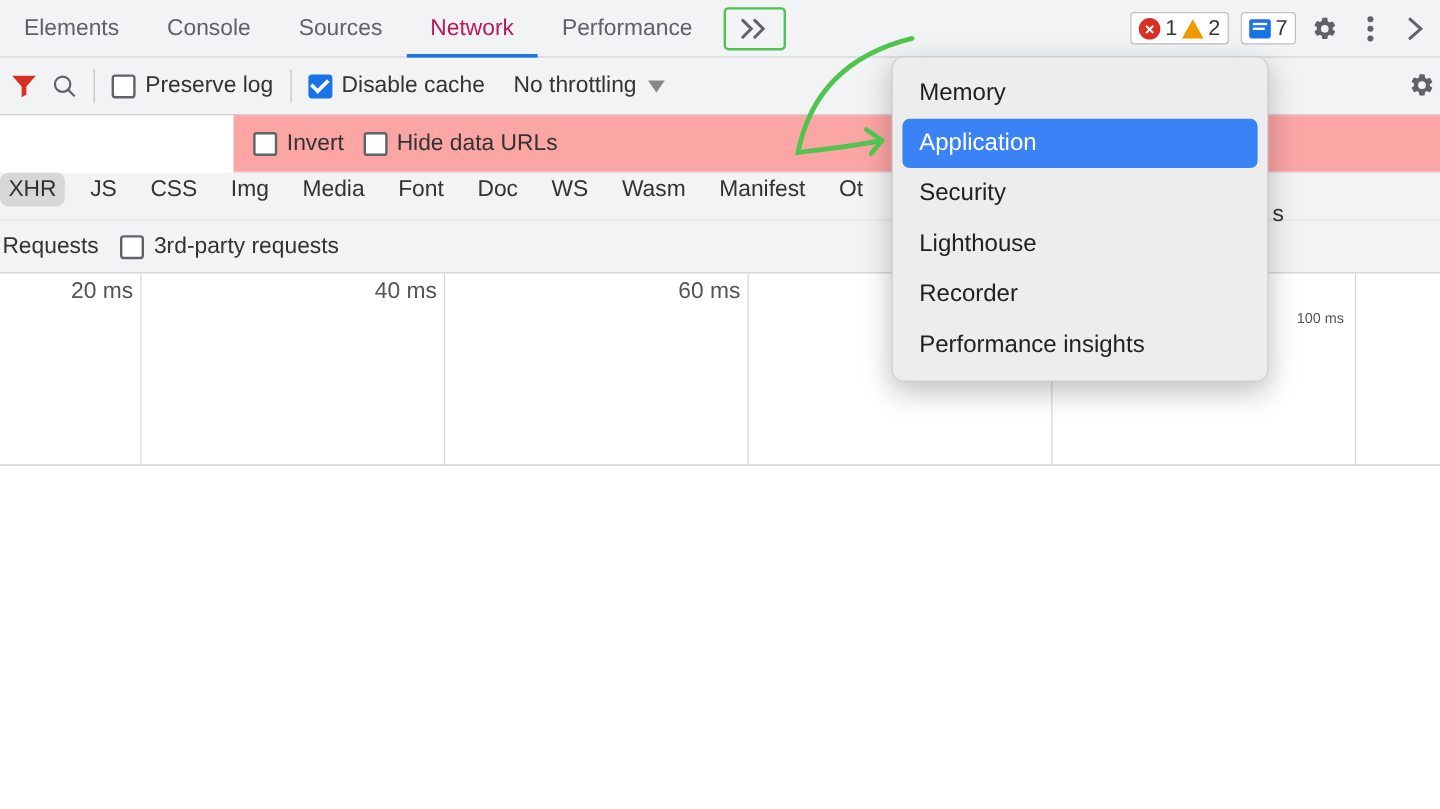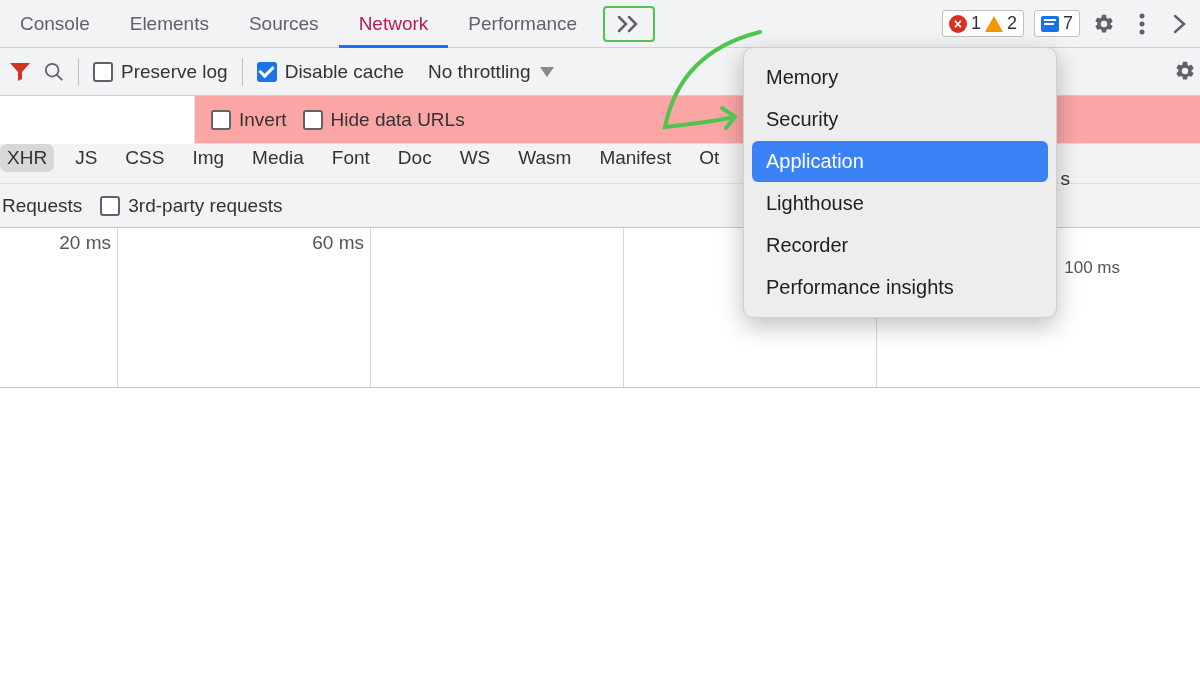--- a/index.html
+++ b/index.html
@@ -204,8 +204,8 @@
 <body>
 
 <div class="tabs-bar">
+  <div class="tab">Elements</div>
   <div class="tab">Console</div>
-  <div class="tab">Elements</div>
   <div class="tab">Sources</div>
   <div class="tab active">Network</div>
   <div class="tab">Performance</div>

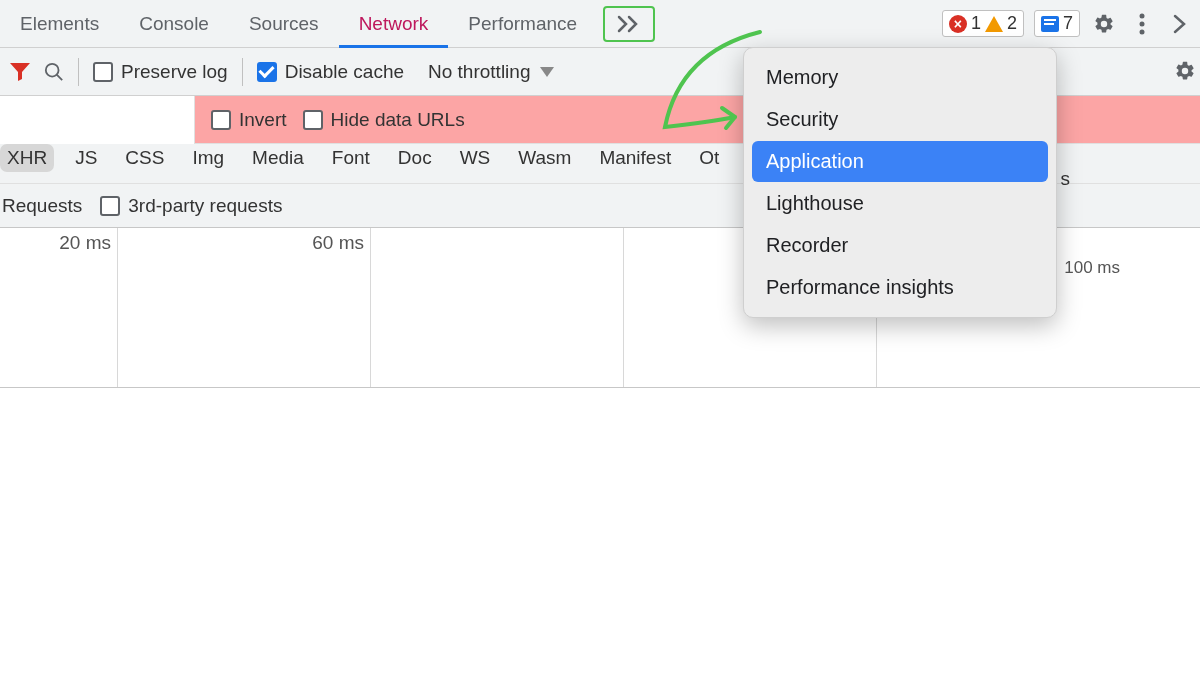--- a/index.html
+++ b/index.html
@@ -326,8 +326,8 @@
 
 <div class="dropdown-menu">
   <div class="menu-item">Memory</div>
+  <div class="menu-item highlighted">Application</div>
   <div class="menu-item">Security</div>
-  <div class="menu-item highlighted">Application</div>
   <div class="menu-item">Lighthouse</div>
   <div class="menu-item">Recorder</div>
   <div class="menu-item">Performance insights</div>

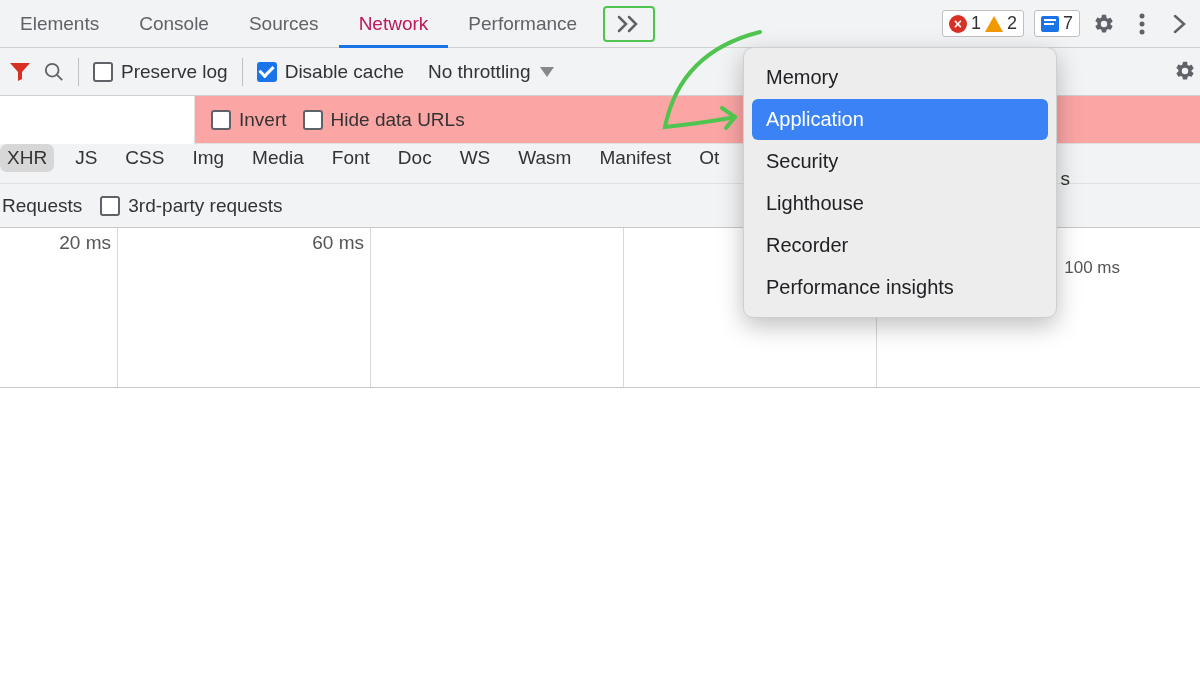--- a/index.html
+++ b/index.html
@@ -317,6 +317,9 @@
       <span class="time-label">20 ms</span>
     </div>
   <div class="timeline-col" style="width:253px">
+      <span class="time-label">40 ms</span>
+    </div>
+  <div class="timeline-col" style="width:253px">
       <span class="time-label">60 ms</span>
     </div>
   <div class="timeline-col" style="width:253px"></div>

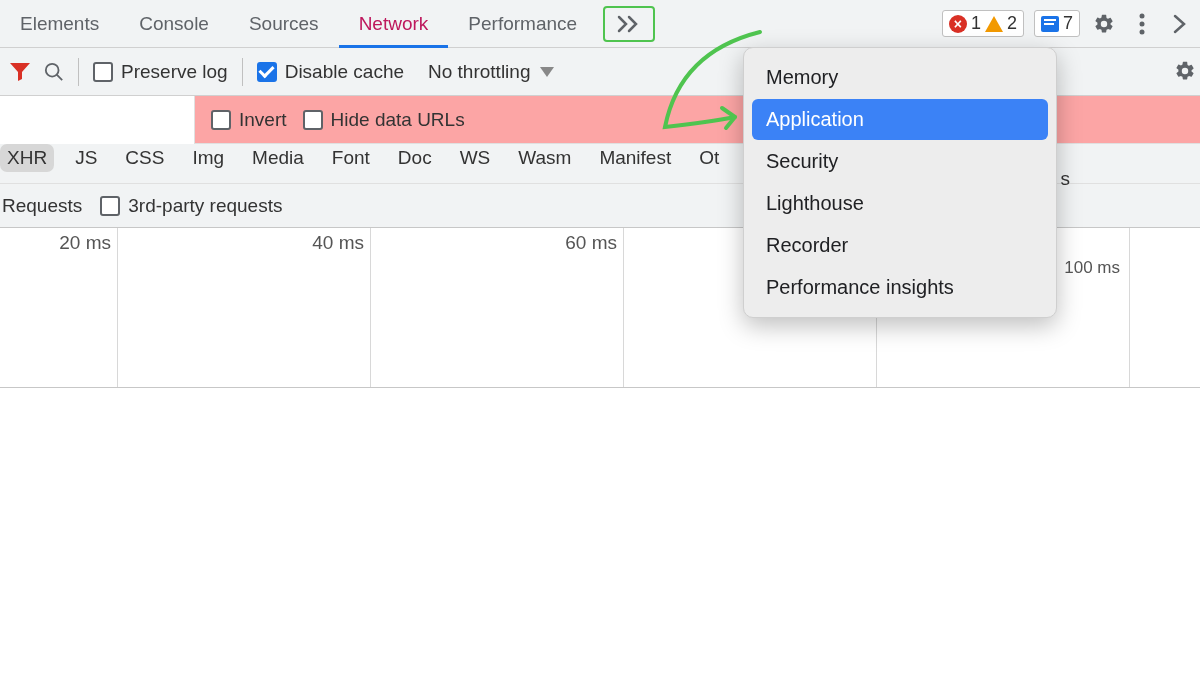--- a/index.html
+++ b/index.html
@@ -191,7 +191,7 @@
     }
     
     .ms-label-right {
-      position: absolute; top: 258px; right: 80px; font-size: 17px; color: #555;
+      position: absolute; top: 258px; right: 80px; font-size: 12px; color: #555;
     }
     .far-right-s {
       position: absolute; top: 168px; right: 130px; font-size: 19px; color: #333;

